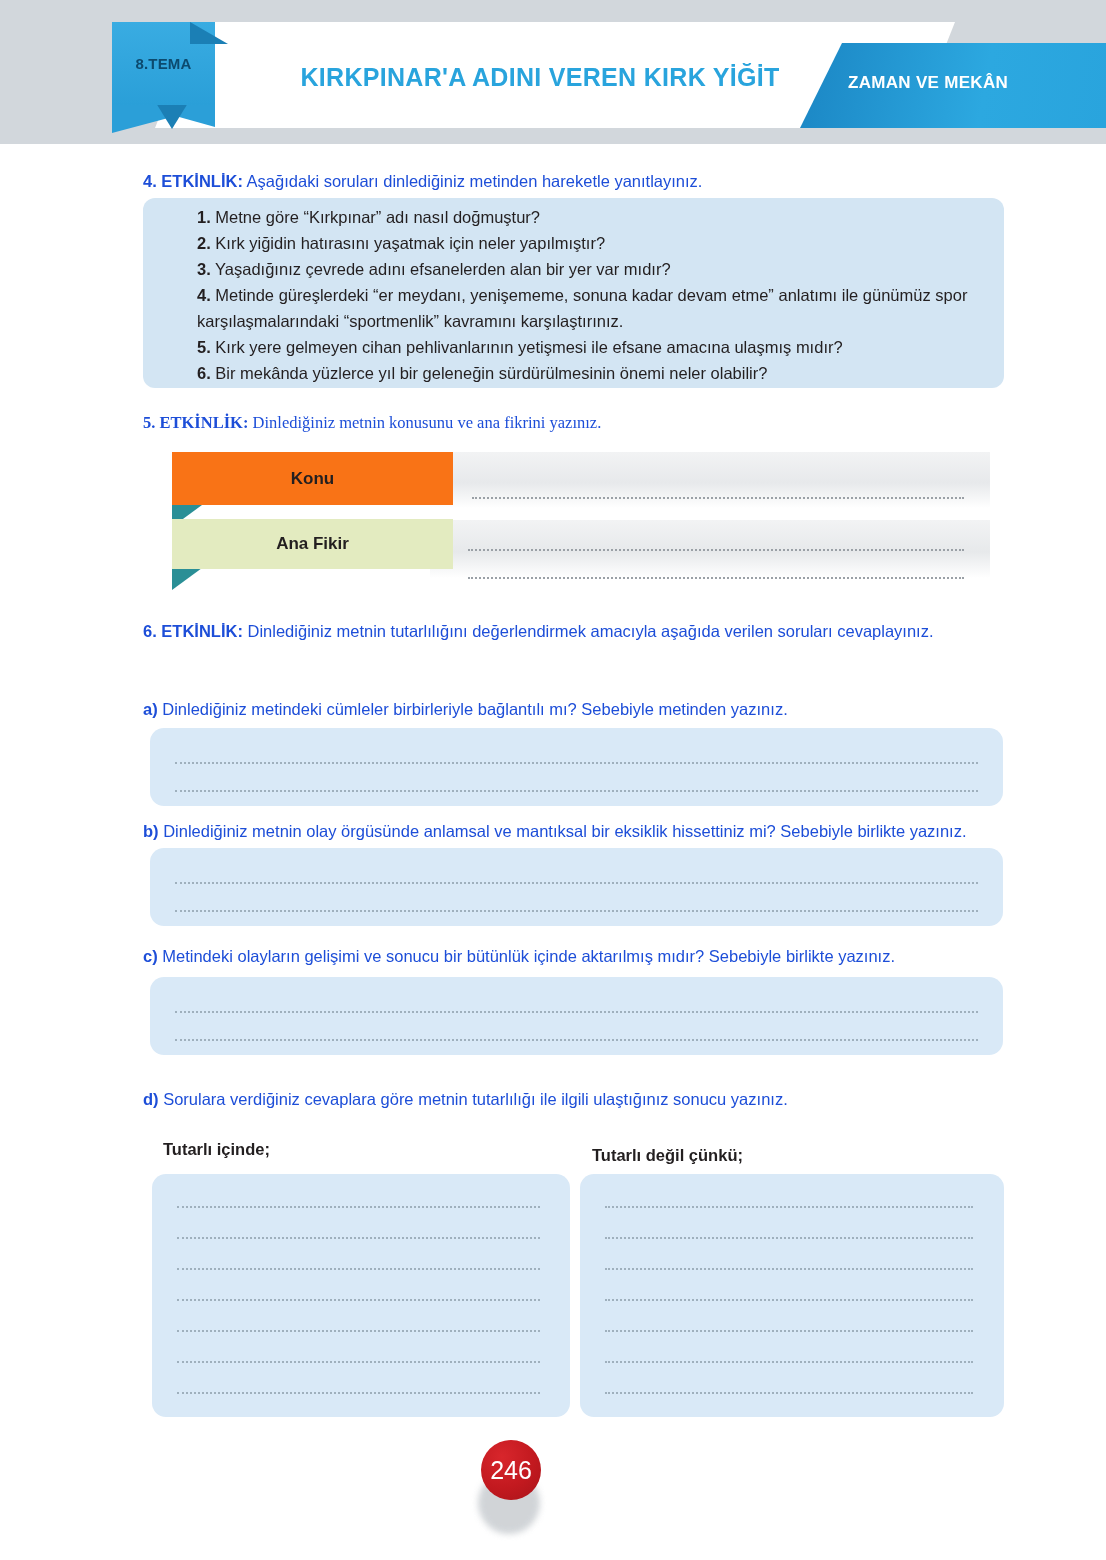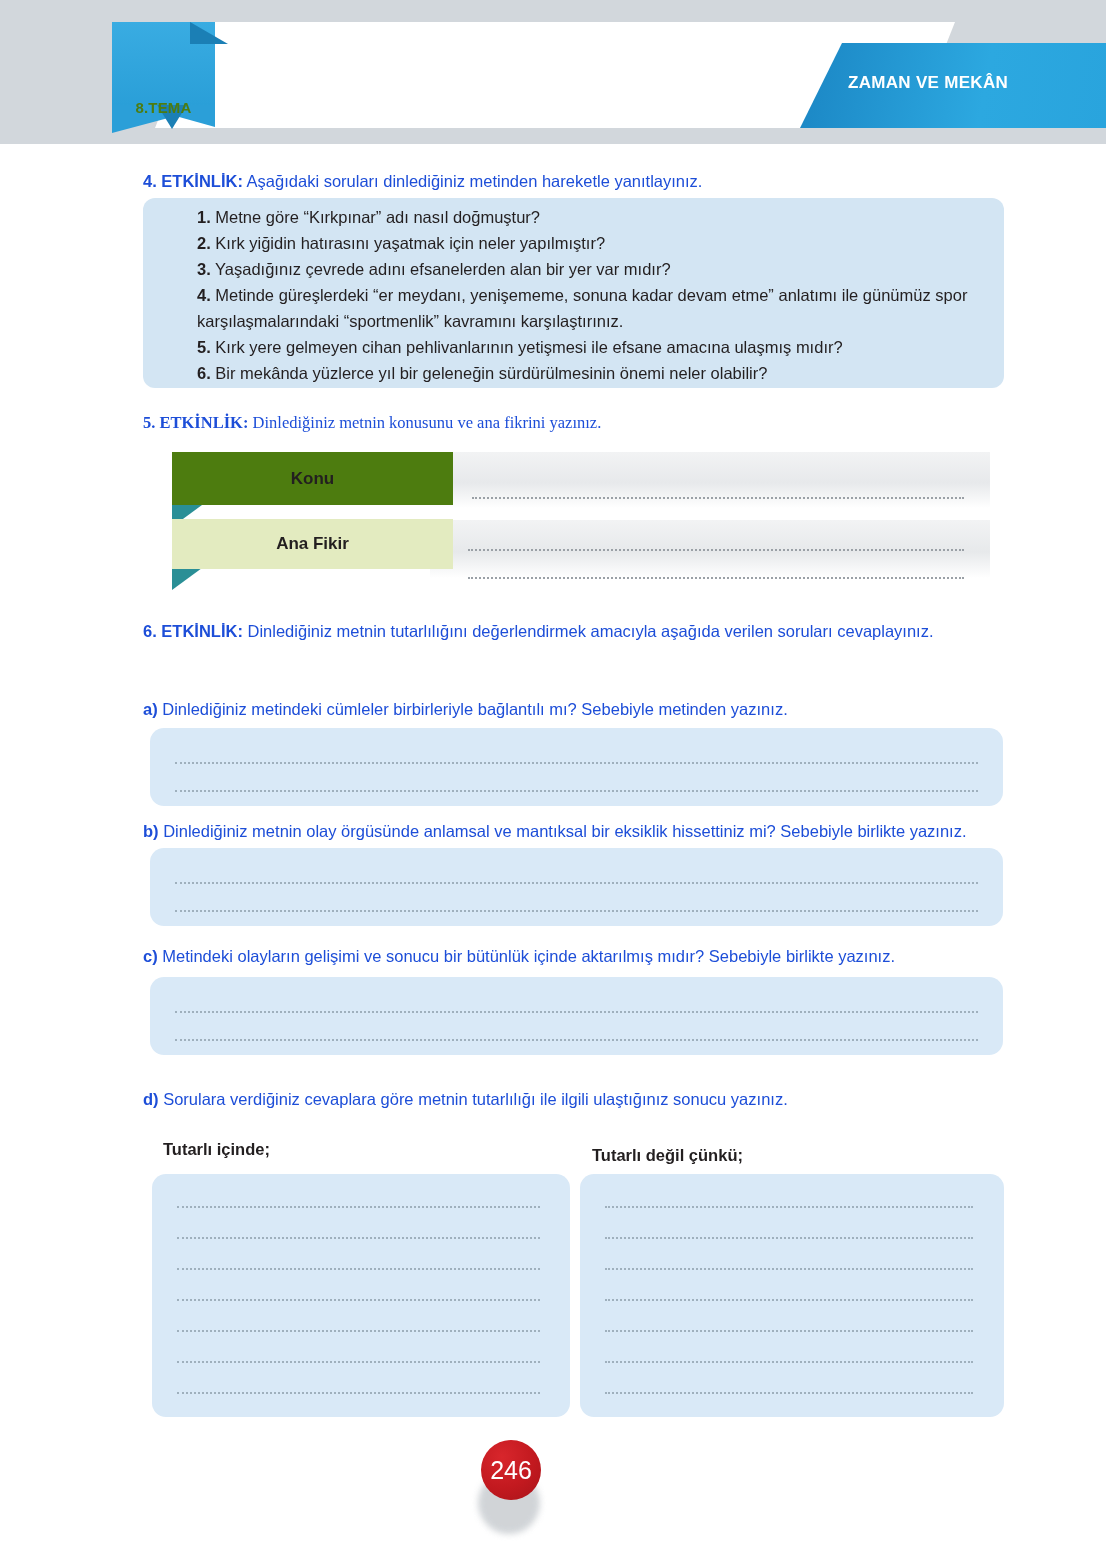--- a/index.html
+++ b/index.html
@@ -90,11 +90,10 @@
     left: 112px; top: 55px;
     width: 103px;
     text-align: center;
-    color: #4d7c0f;
+    color: #0c4a6e;
     font-size: 15px;
     font-weight: bold;
     letter-spacing: 0.2px;
-    margin-top: 44px;
   }
   .header-title {
     position: absolute;

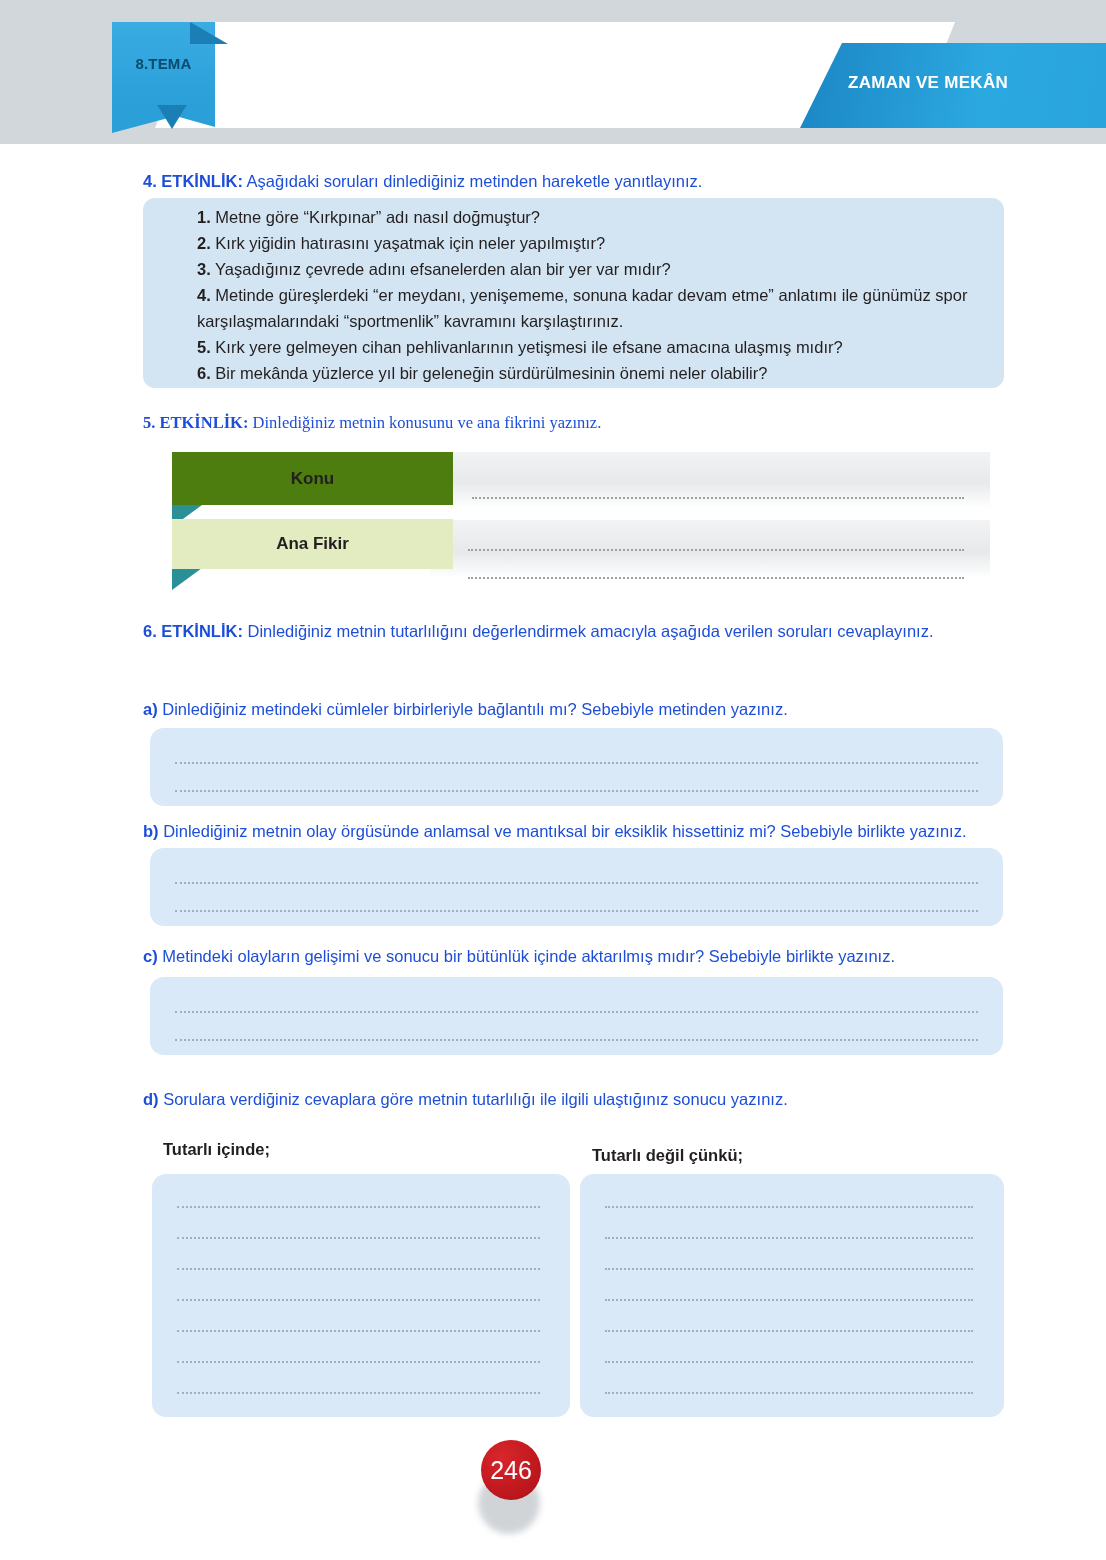--- a/index.html
+++ b/index.html
@@ -225,6 +225,7 @@
   <div class="tema-tab-fold"></div>
   <div class="tema-label">8.TEMA</div>
 
+  <div class="header-title">KIRKPINAR'A ADINI VEREN KIRK YİĞİT</div>
   <div class="header-subtitle">ZAMAN VE MEKÂN</div>
 </div>
 

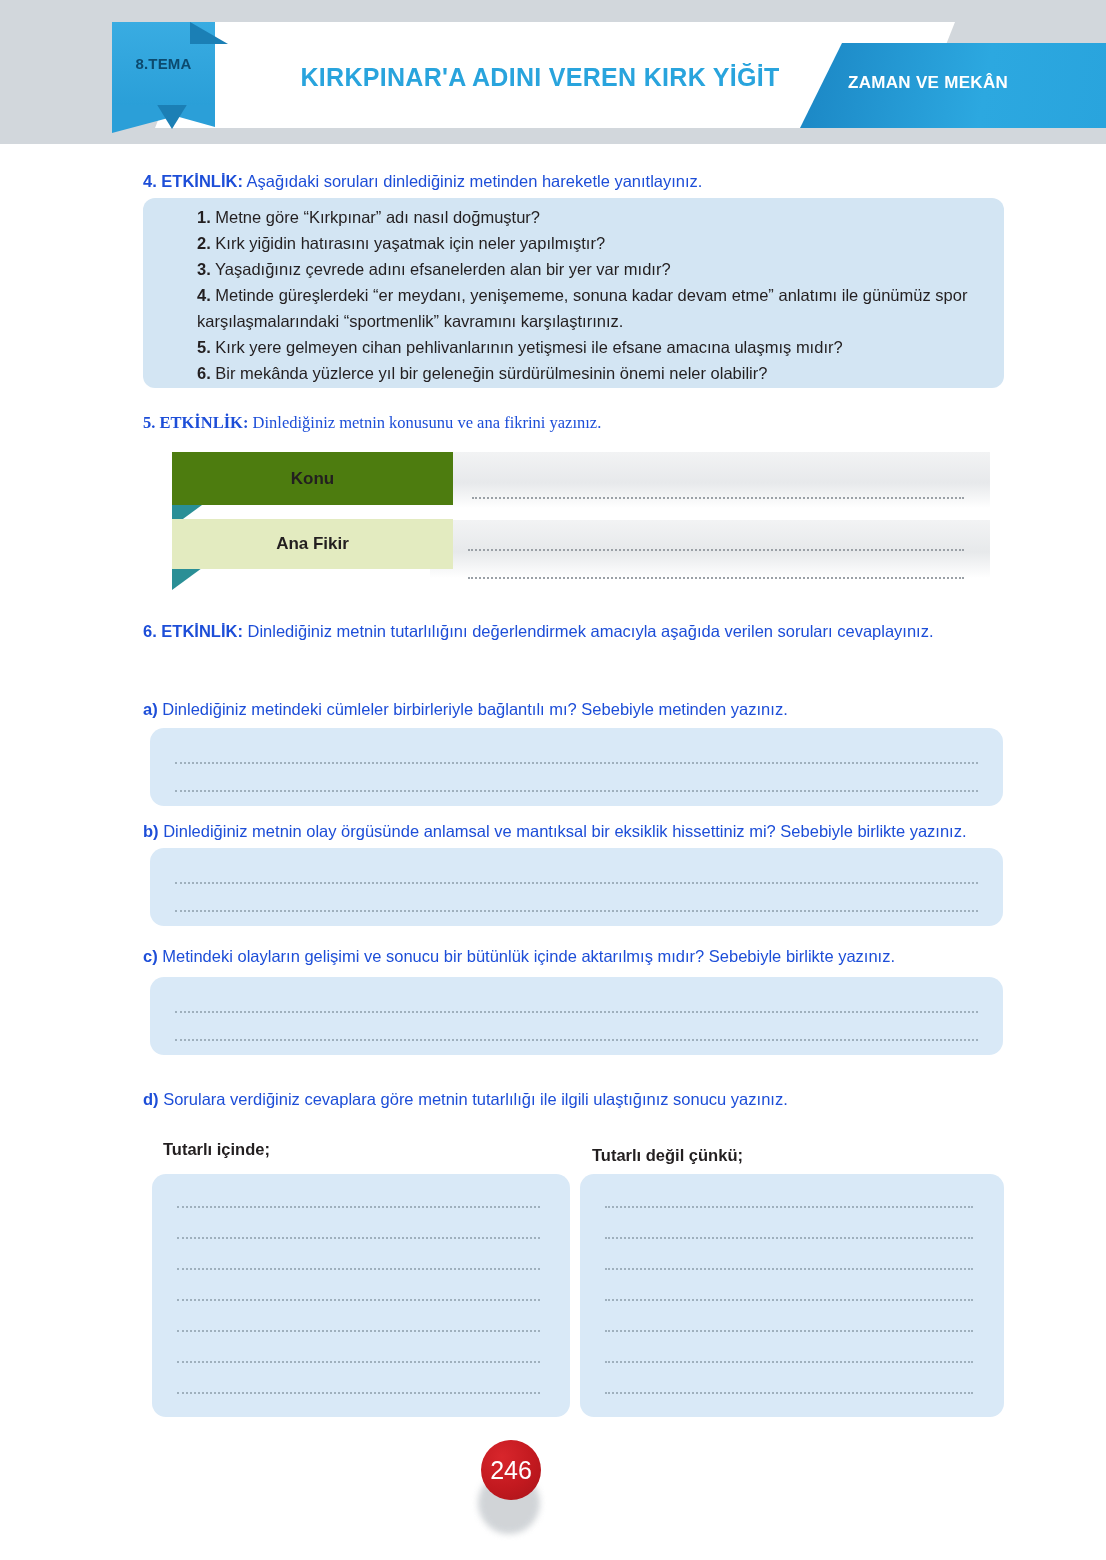--- a/index.html
+++ b/index.html
@@ -262,7 +262,7 @@
 <div class="ka-shadowline" style="left:430px; top:452px; width:560px; height:56px;"></div>
 <div class="dotline" style="left:472px; top:497px; width:492px;"></div>
 <div class="ka-fold" style="left:172px; top:505px;"></div>
-<div class="ka-tab" style="left:172px; top:452px; width:281px; height:53px; background:#4d7c0f;">
+<div class="ka-tab" style="left:172px; top:452px; width:281px; height:53px; background:#f97316;">
   <span>Konu</span>
 </div>
 

